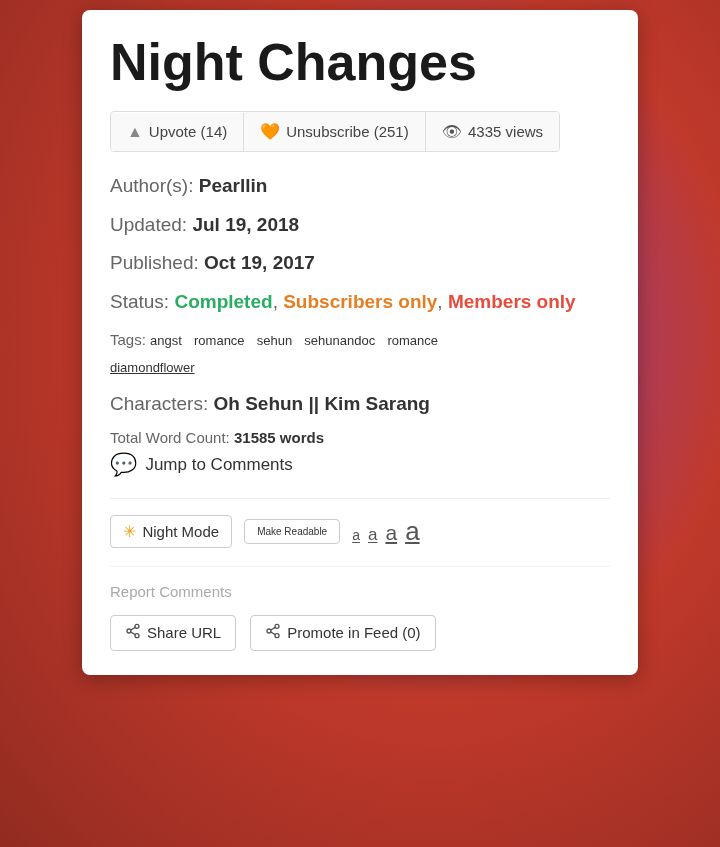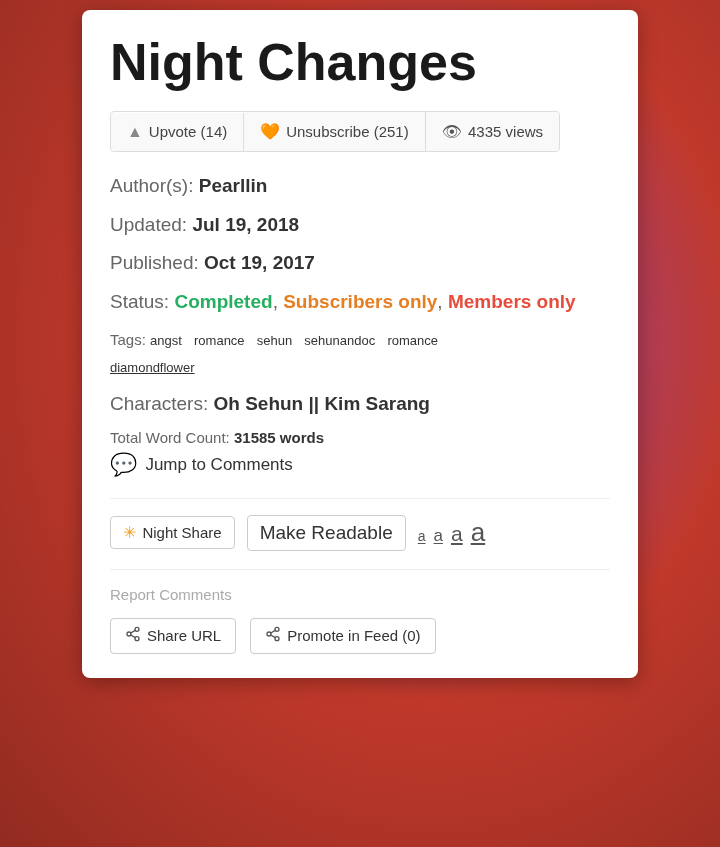--- a/index.html
+++ b/index.html
@@ -342,7 +342,7 @@
   <div class="tool-bar">
     <button class="night-mode-btn">
       <span class="sun-icon">✳</span>
-      <span>Night Share</span>
+      <span>Night Mode</span>
     </button>
     <button class="make-readable-btn">
       <span>Make Readable</span>

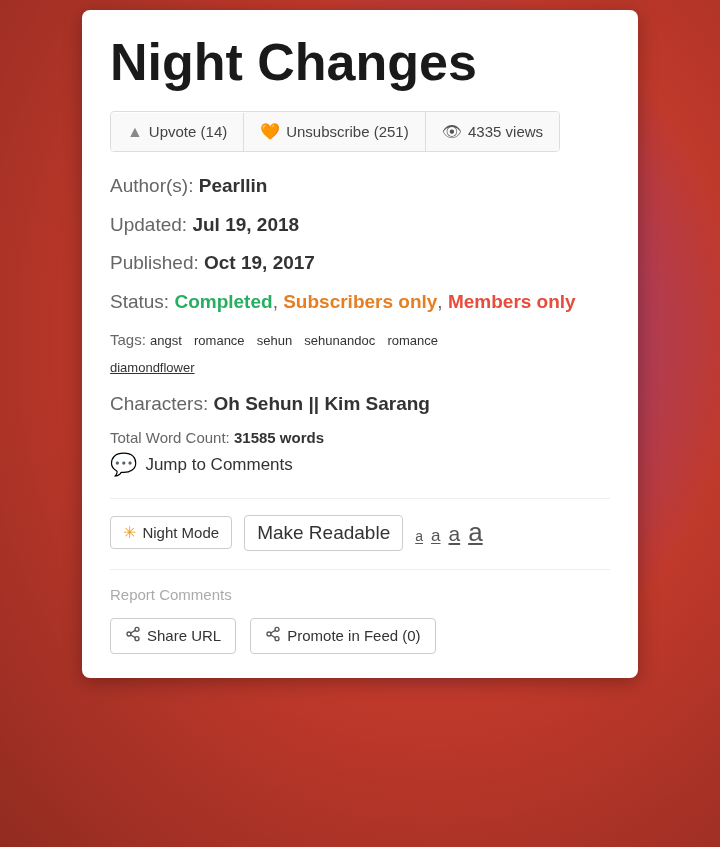--- a/index.html
+++ b/index.html
@@ -192,7 +192,7 @@
       display: flex;
       align-items: center;
       gap: 6px;
-      font-size: 19px;
+      font-size: 10px;
       color: #333;
       cursor: pointer;
       background: none;

